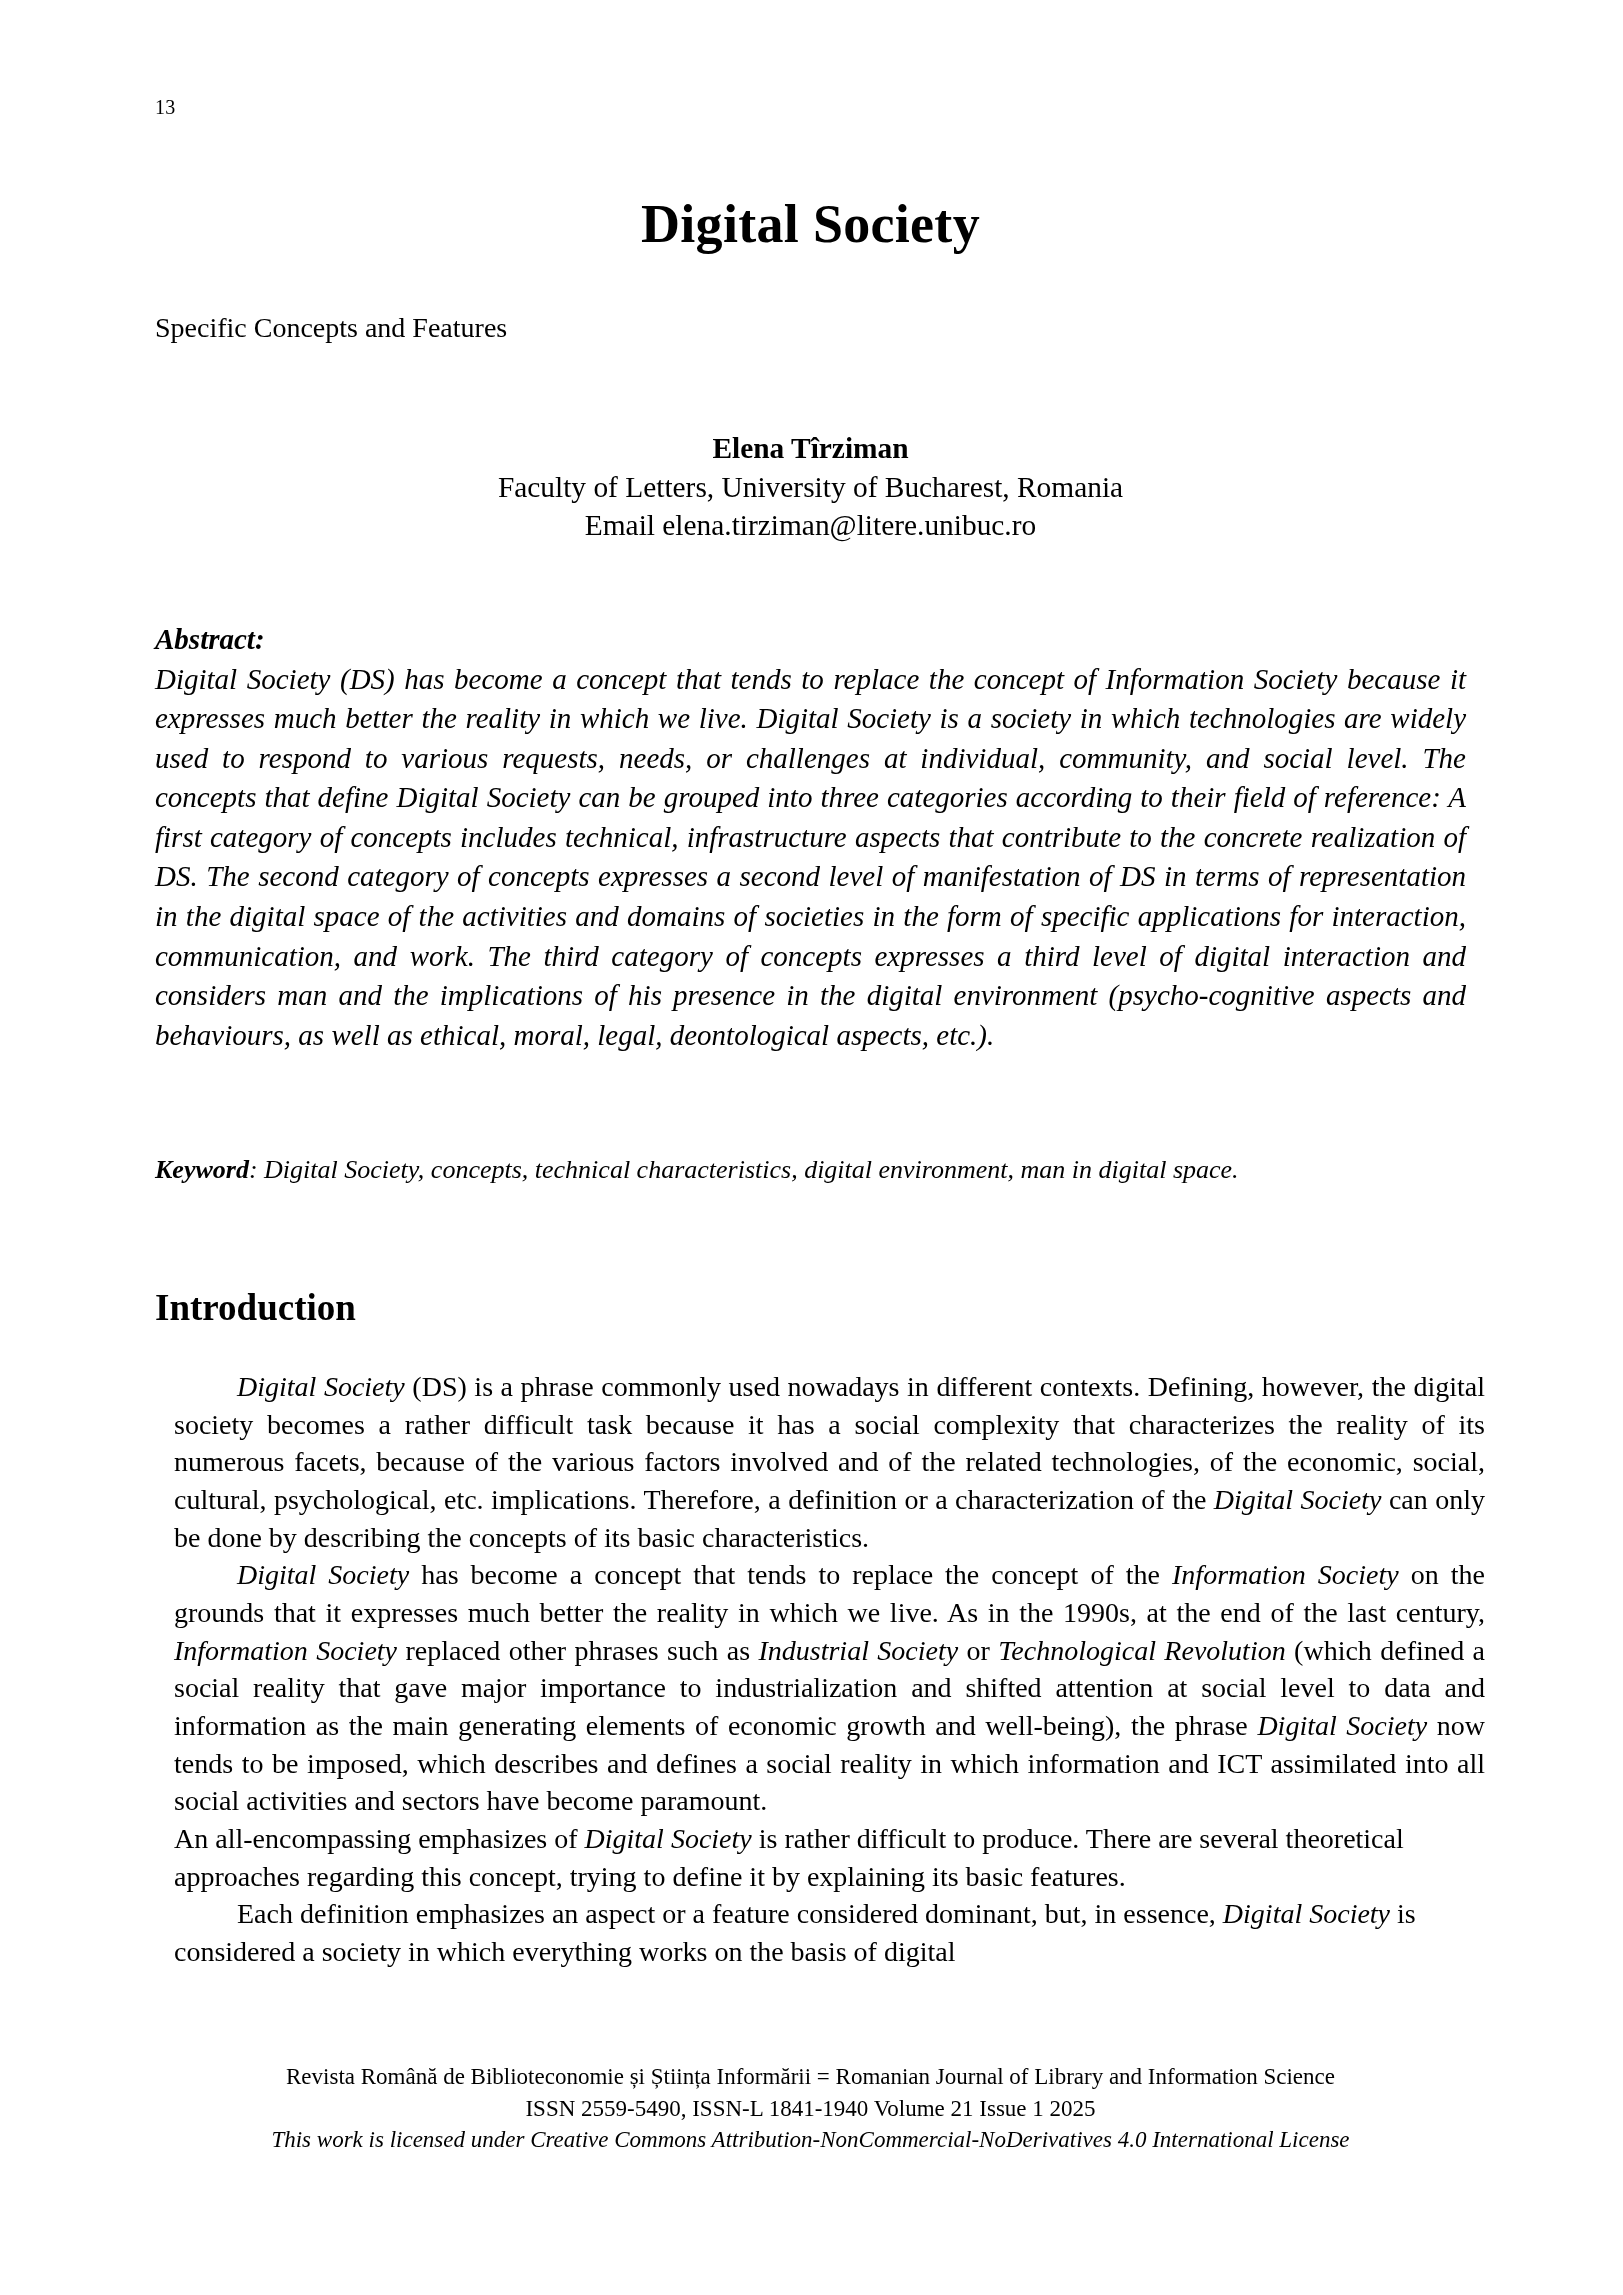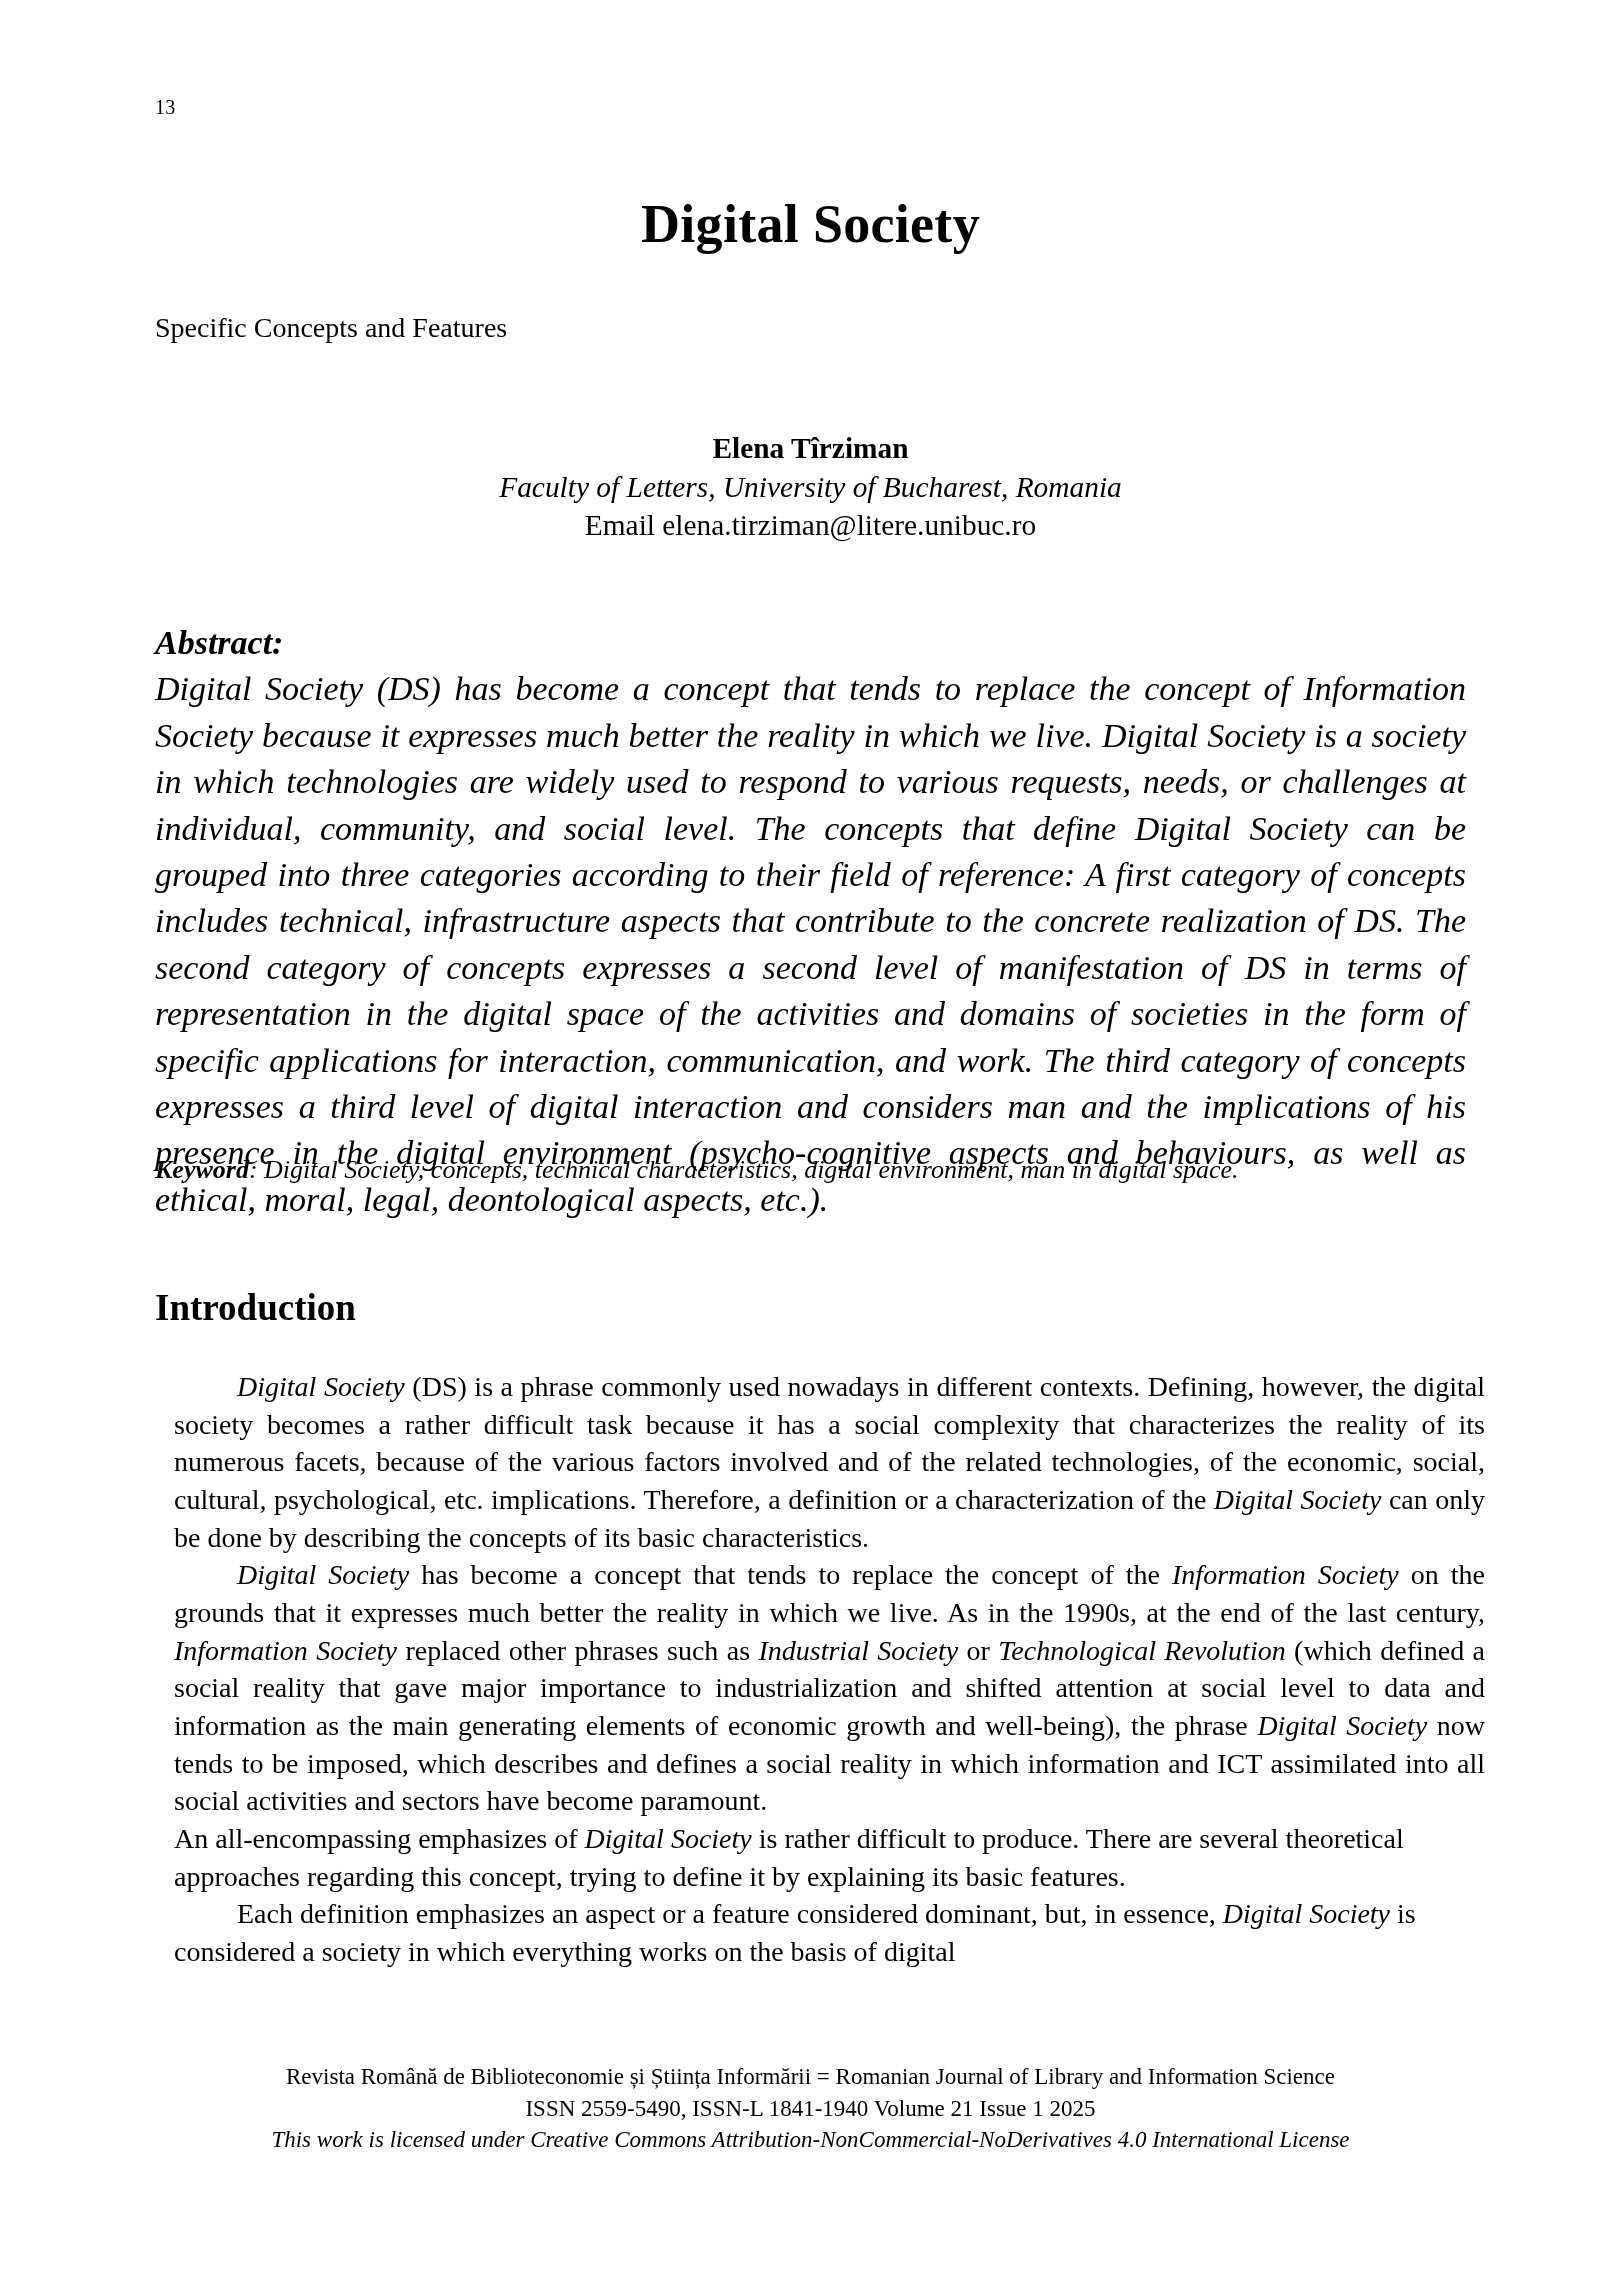--- a/index.html
+++ b/index.html
@@ -73,7 +73,7 @@
     line-height: 1.31;
   }
   .authorblock .au-name { font-weight: bold; }
-  .authorblock .au-affil { font-style: italic; }
+  .authorblock .au-affil { }
 
   .abstract {
     position: absolute;

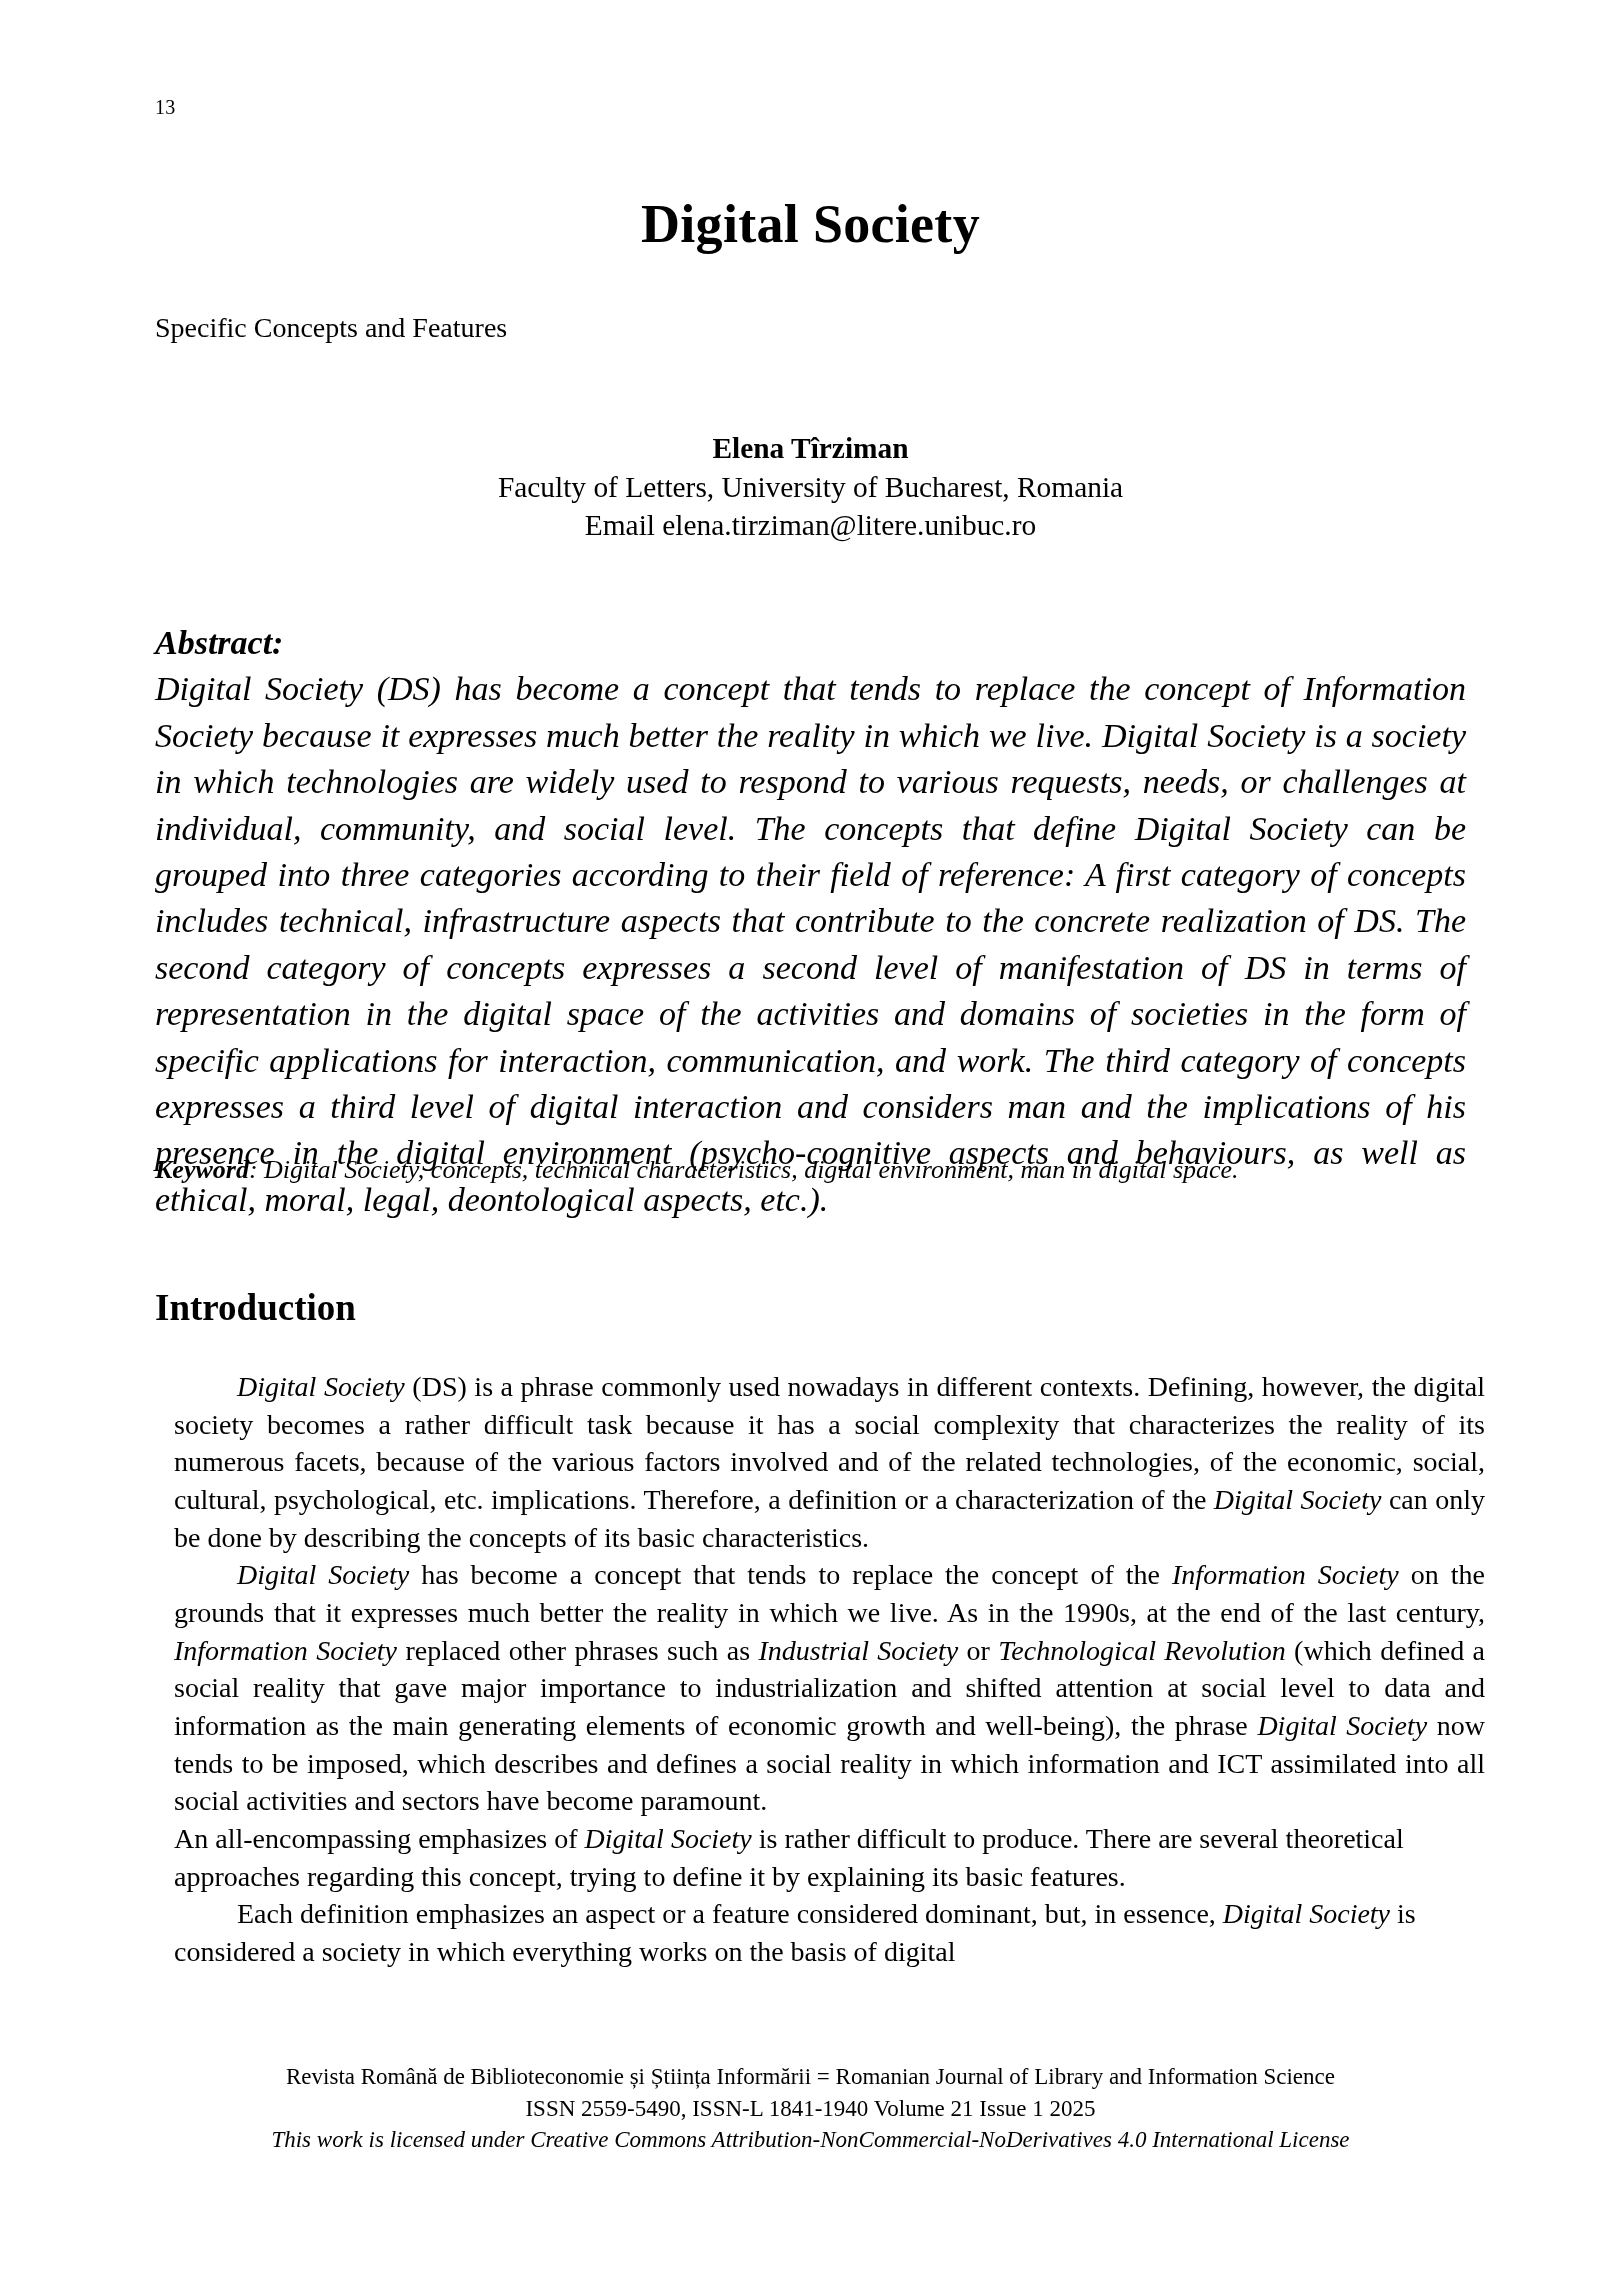--- a/index.html
+++ b/index.html
@@ -80,7 +80,7 @@
     left: 0;
     top: 620px;
     width: 1311px;
-    font-size: 34px;
+    font-size: 29px;
     line-height: 1.365;
     font-style: italic;
     text-align: justify;

